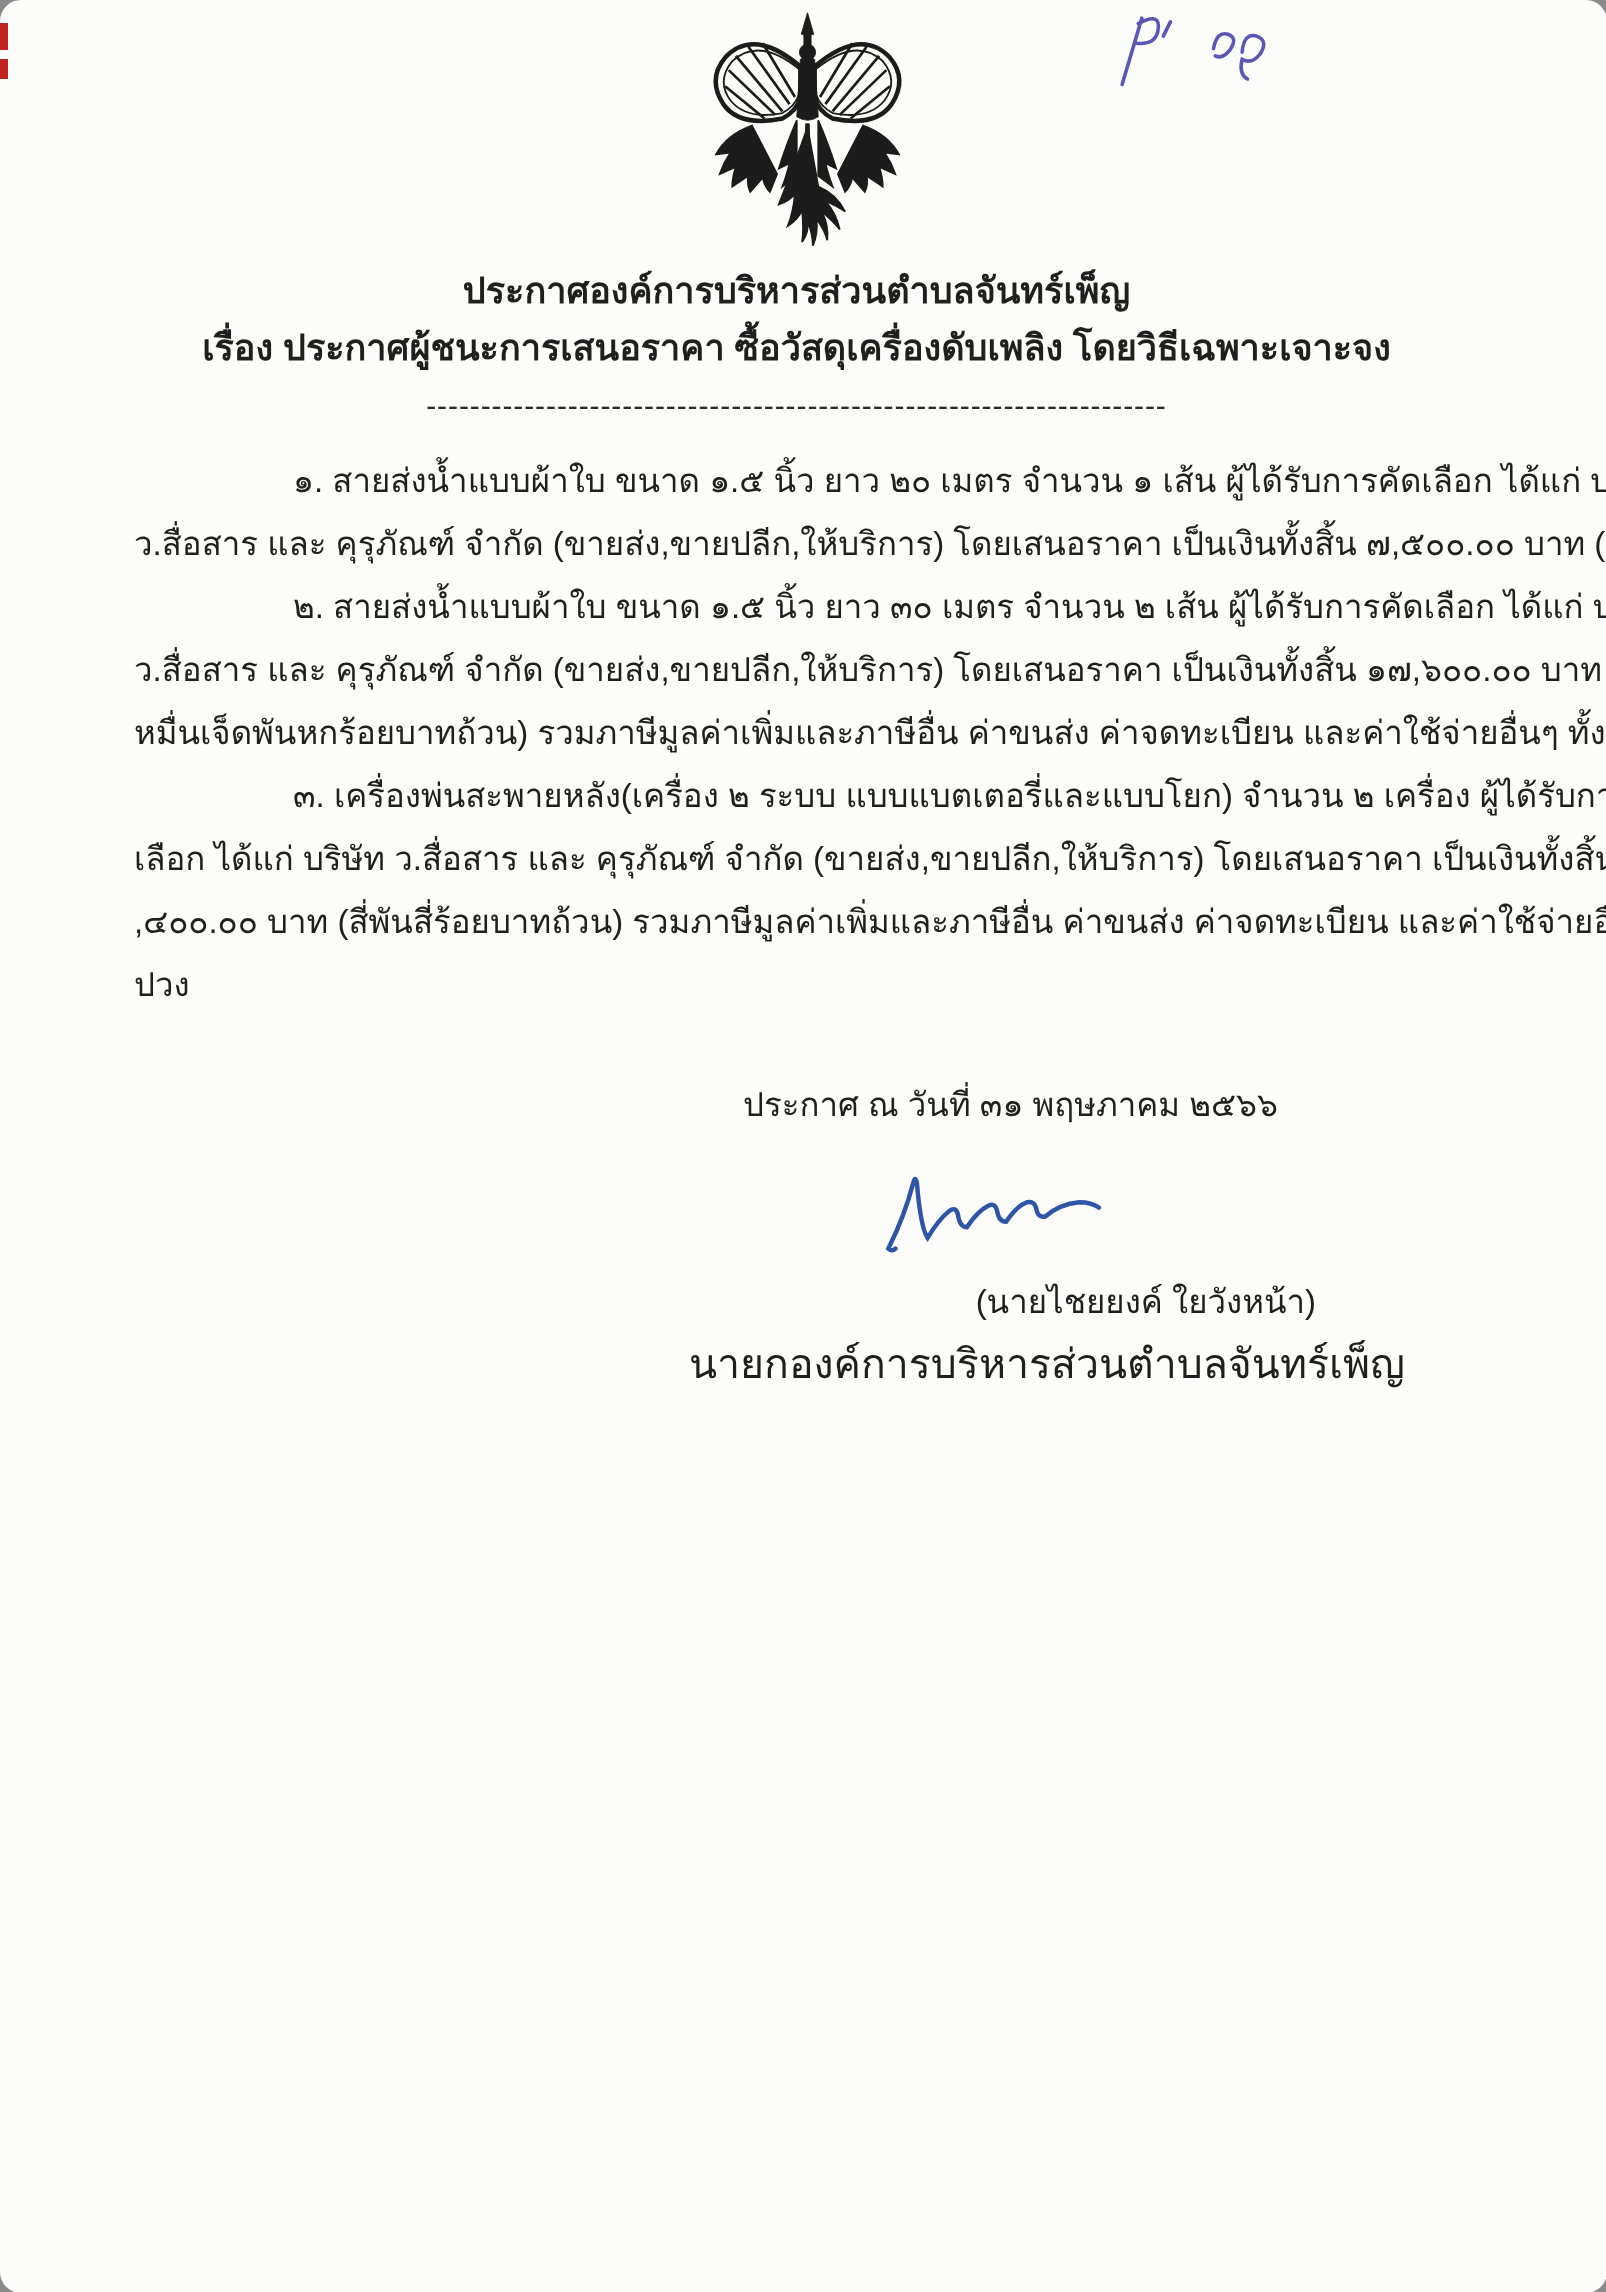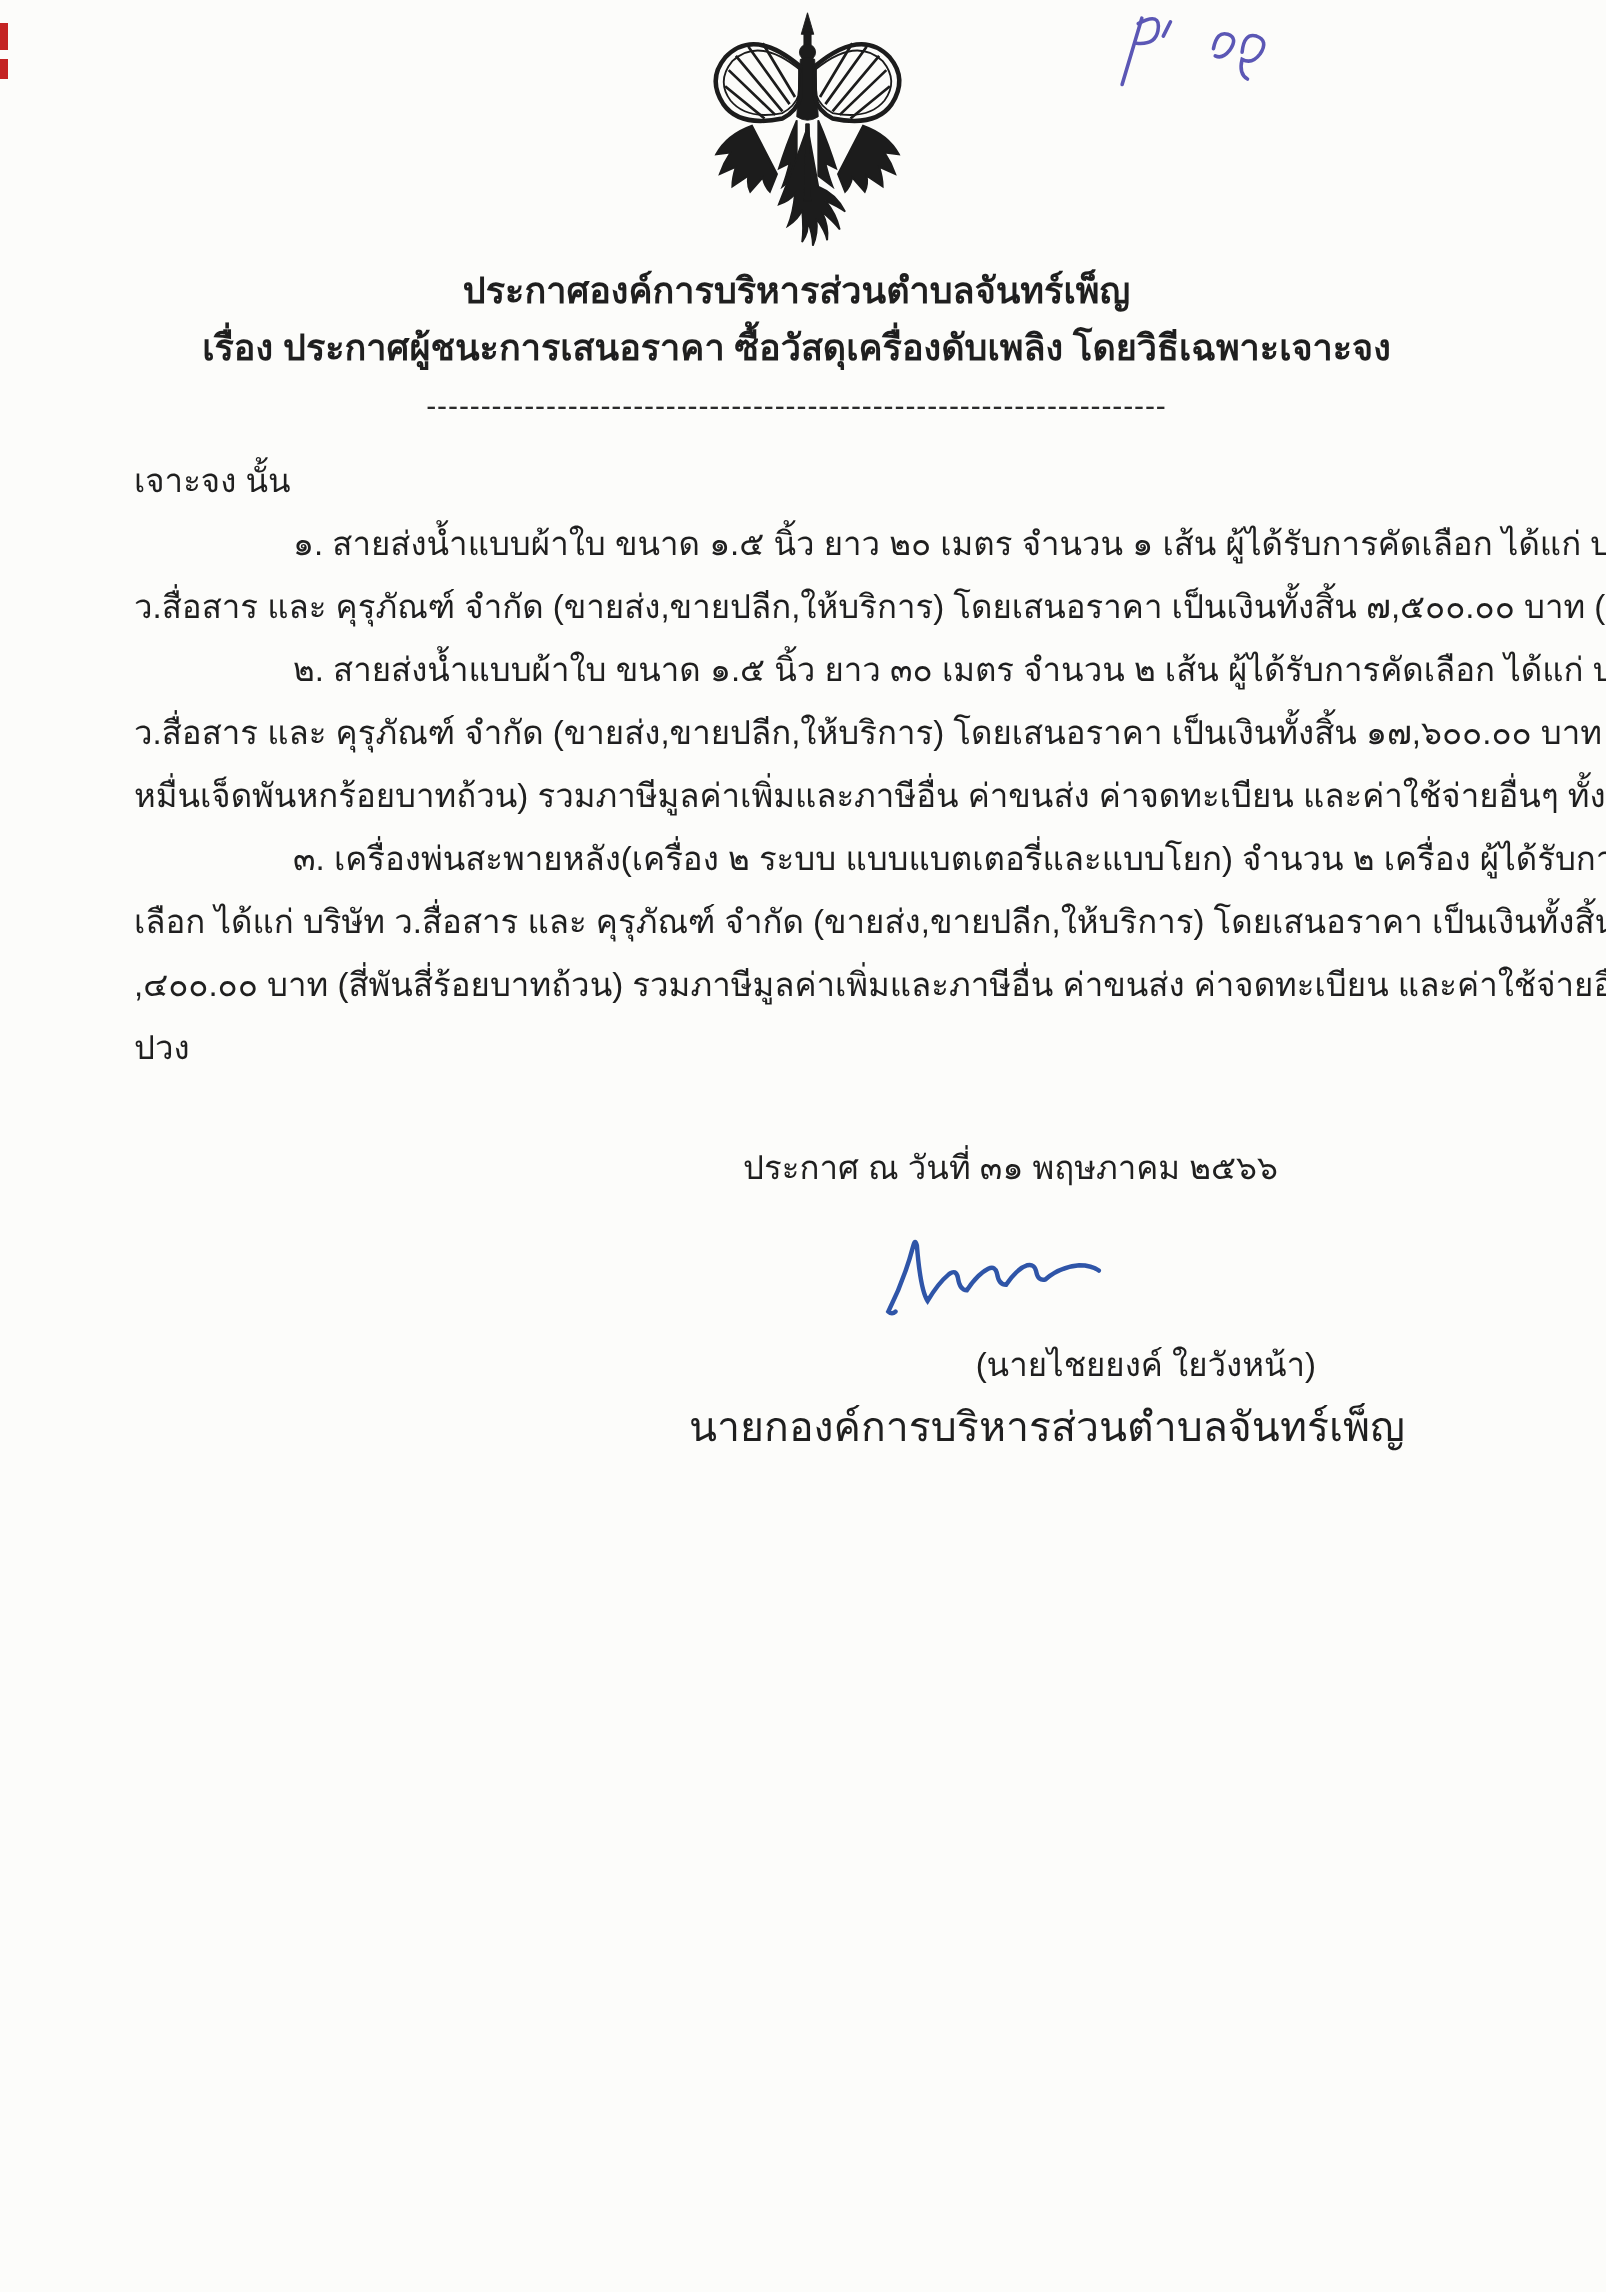--- a/index.html
+++ b/index.html
@@ -11,6 +11,7 @@
     overflow:hidden;
     font-family:"Liberation Sans", sans-serif;
     color:#1f1f1f;
+    border-radius:21px;
   }
   
   .red-mark{position:absolute;left:0;width:8px;background:#c42323;}

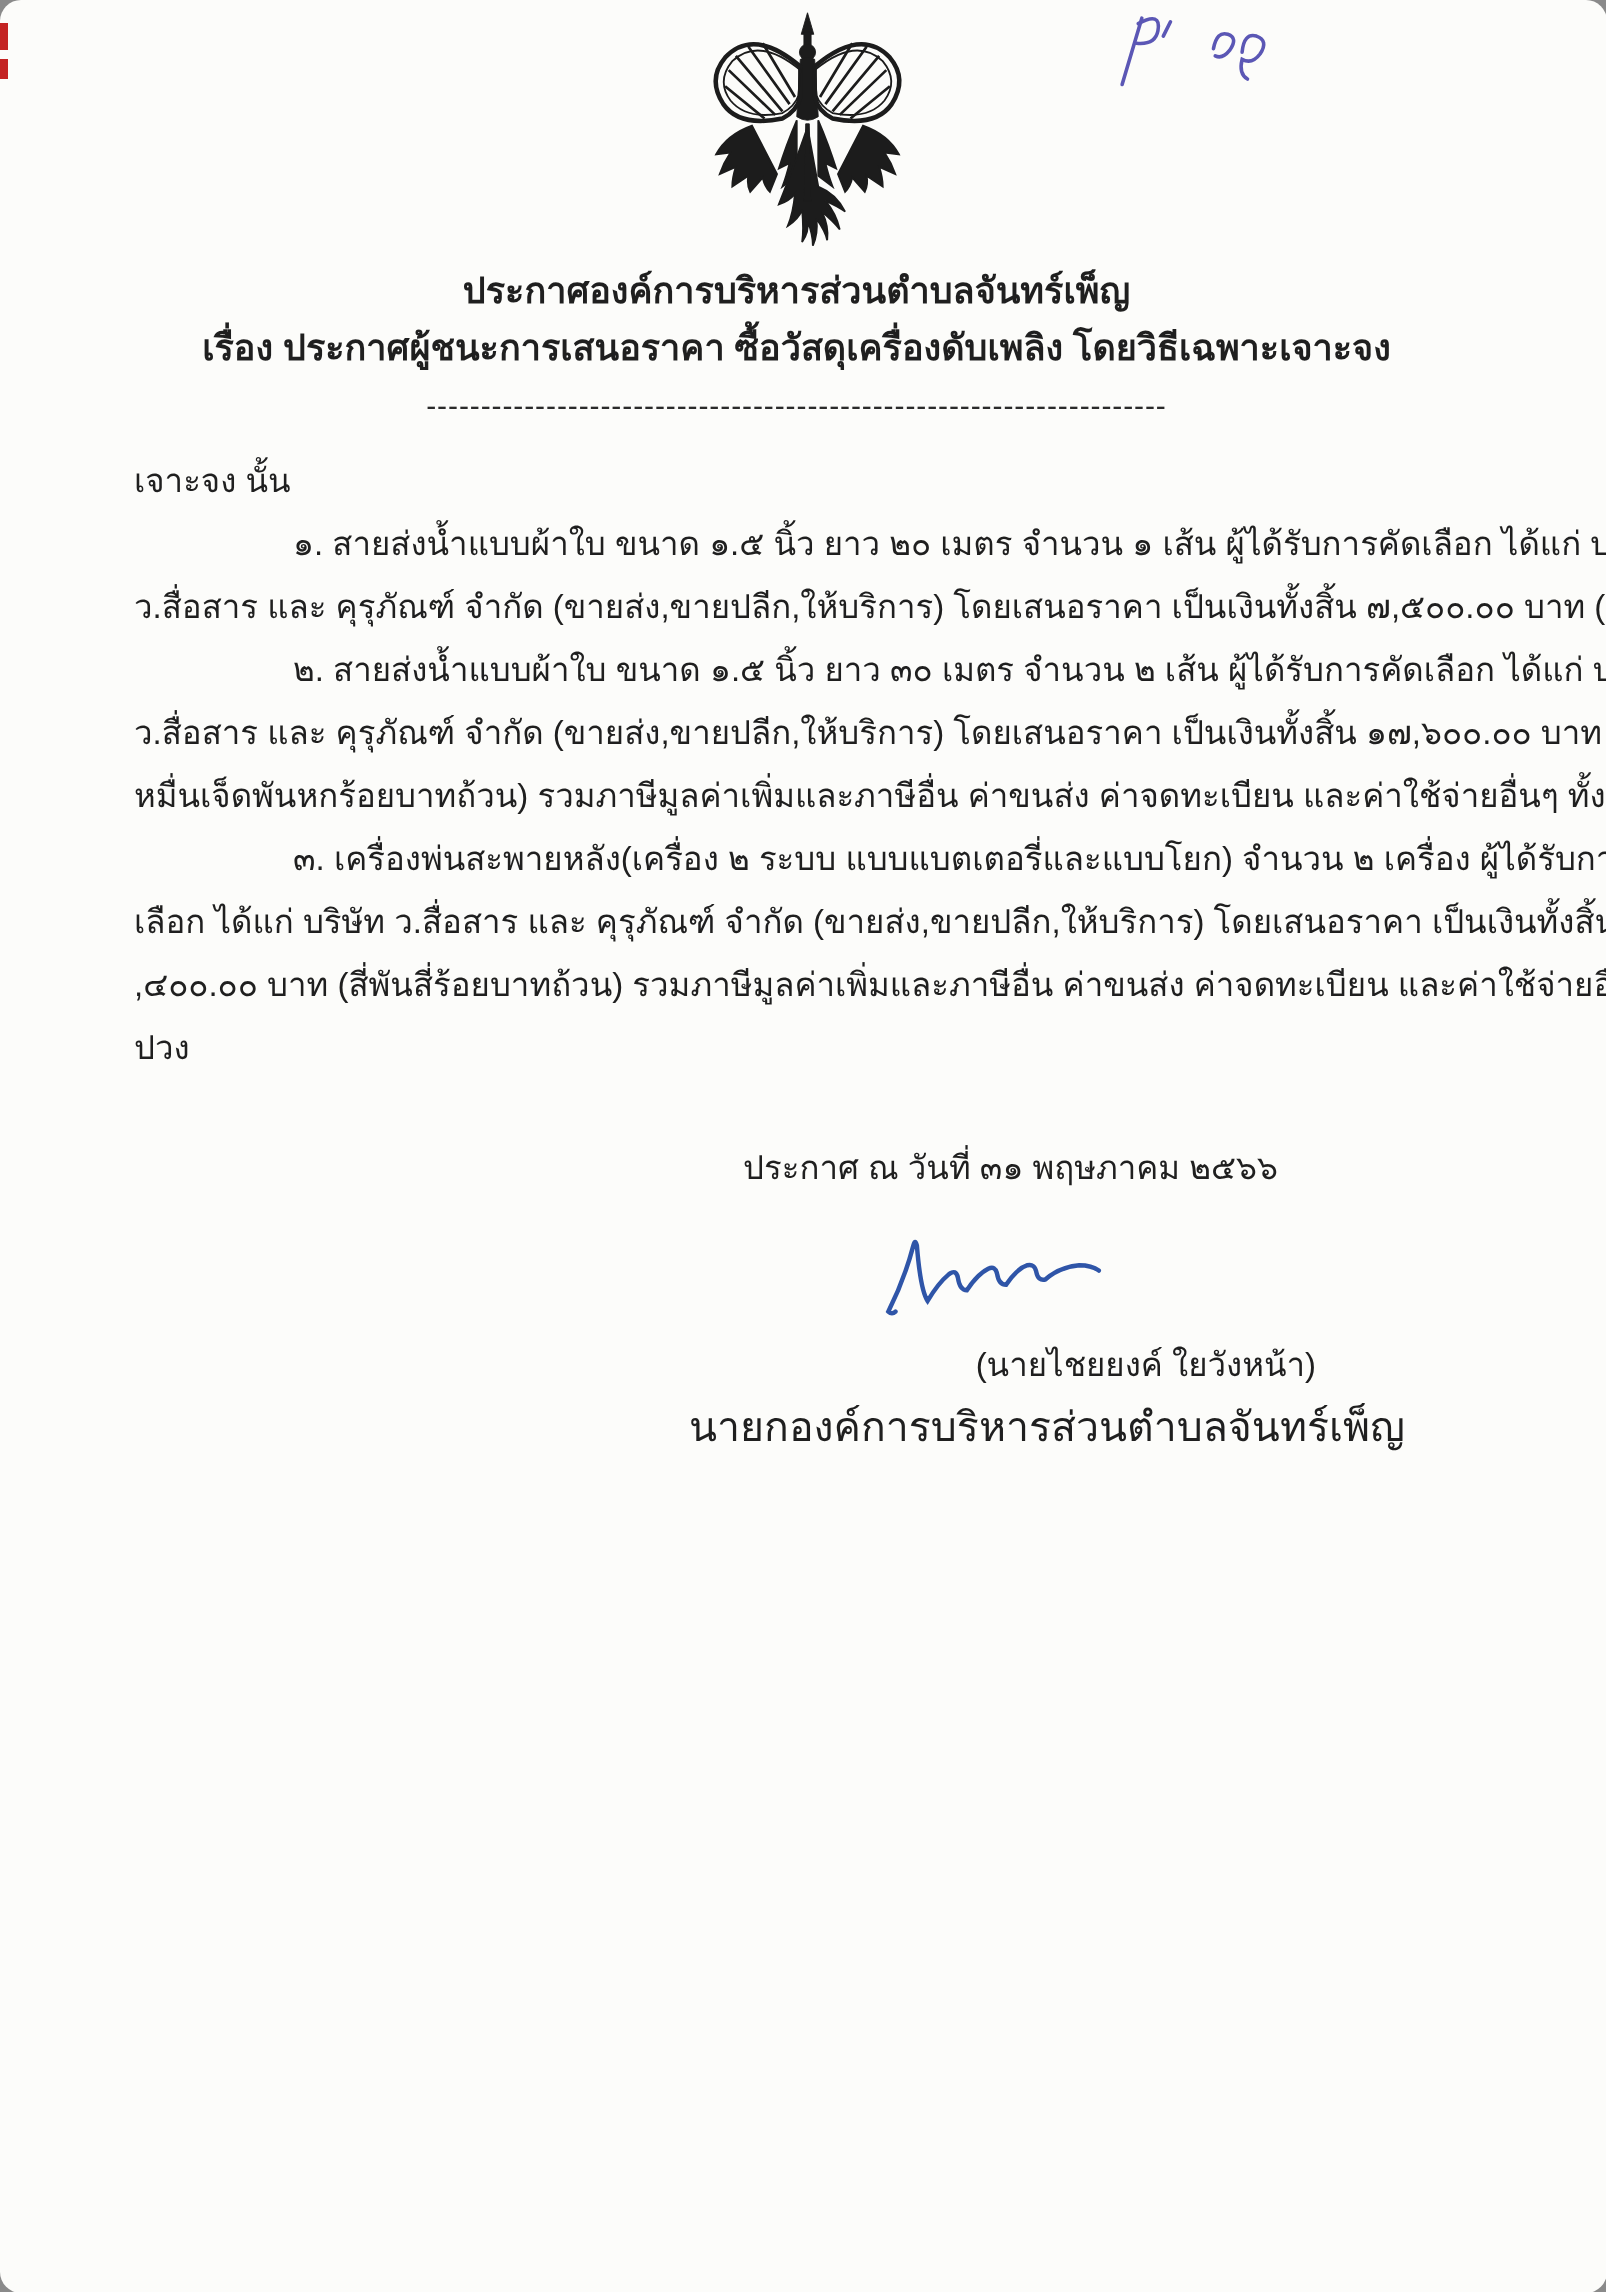--- a/index.html
+++ b/index.html
@@ -127,7 +127,6 @@
     <div class="separator">--------------------------------------------------------------------</div>
 
     <div class="body-text">
-      <div class="line">เจาะจง  นั้น</div>
 
       <div class="line indent">๑. สายส่งน้ำแบบผ้าใบ ขนาด ๑.๕ นิ้ว ยาว ๒๐ เมตร จำนวน ๑ เส้น ผู้ได้รับการคัดเลือก ได้แก่ บริษัท</div>
       <div class="line">ว.สื่อสาร และ คุรุภัณฑ์ จำกัด (ขายส่ง,ขายปลีก,ให้บริการ) โดยเสนอราคา เป็นเงินทั้งสิ้น ๗,๕๐๐.๐๐ บาท (เจ็ดพัน</div>

